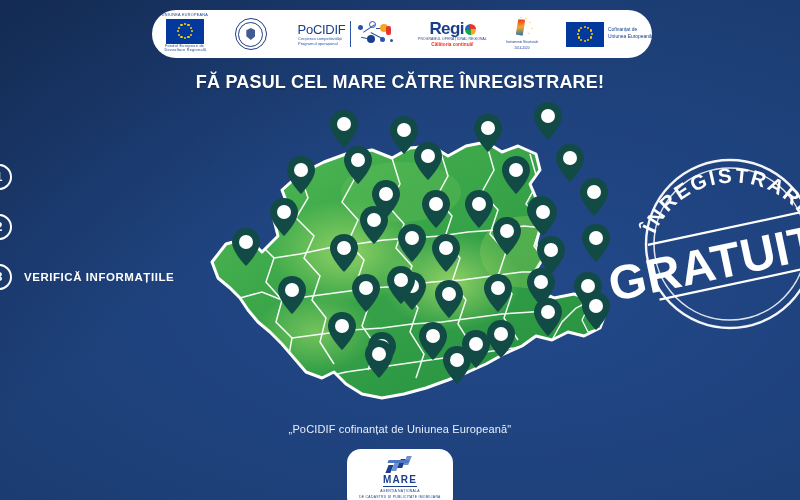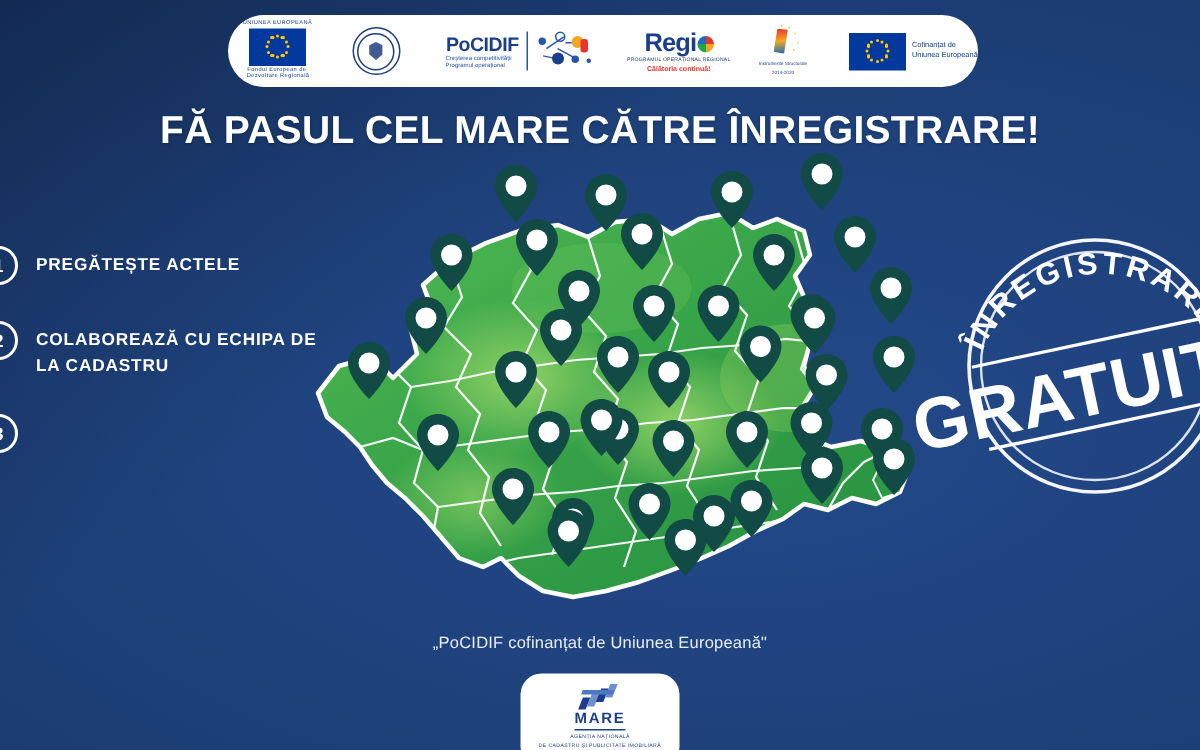--- a/index.html
+++ b/index.html
@@ -93,7 +93,7 @@
   .pocidif-txt { text-align: left; }
   .pocidif-main {
     font-size: 13px;
-    font-weight: 700;
+    font-weight: 400;
     color: #1b3e8c;
     line-height: 1;
     letter-spacing: -.3px;

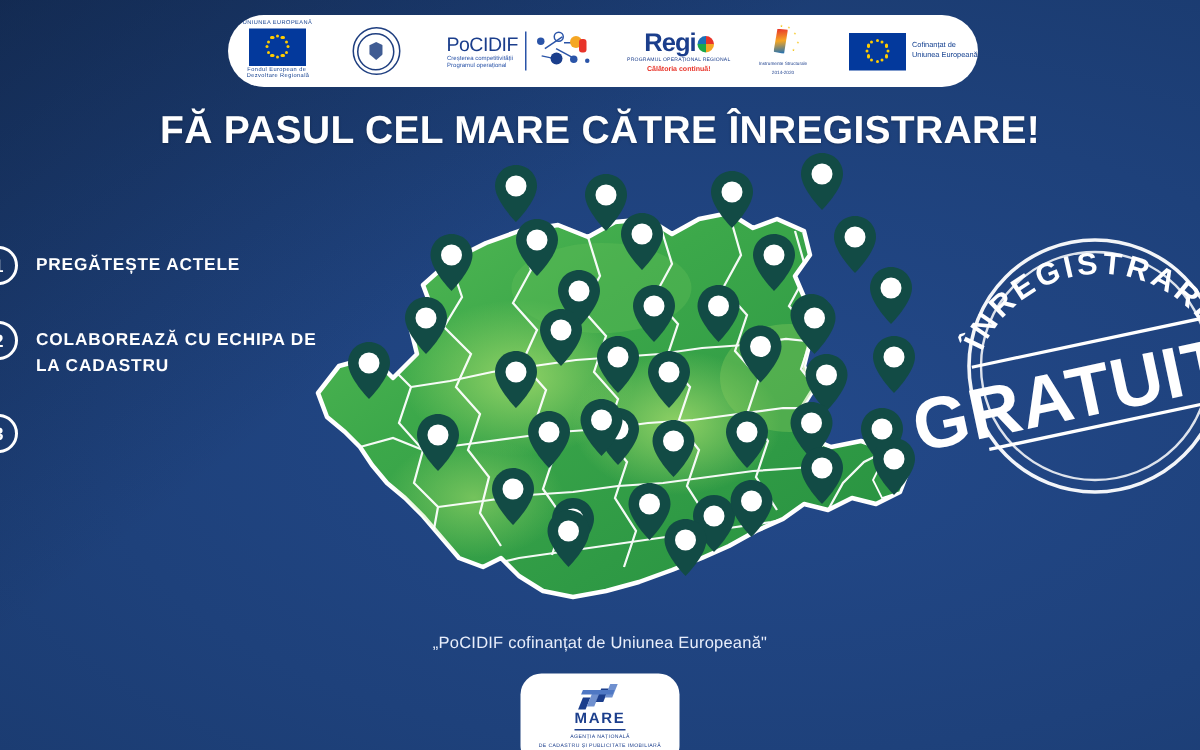--- a/index.html
+++ b/index.html
@@ -165,7 +165,7 @@
     left: 0; right: 0; top: 72px;
     text-align: center;
     color: #ffffff;
-    font-size: 26px;
+    font-size: 18px;
     font-weight: 700;
     line-height: 1.13;
     letter-spacing: .2px;

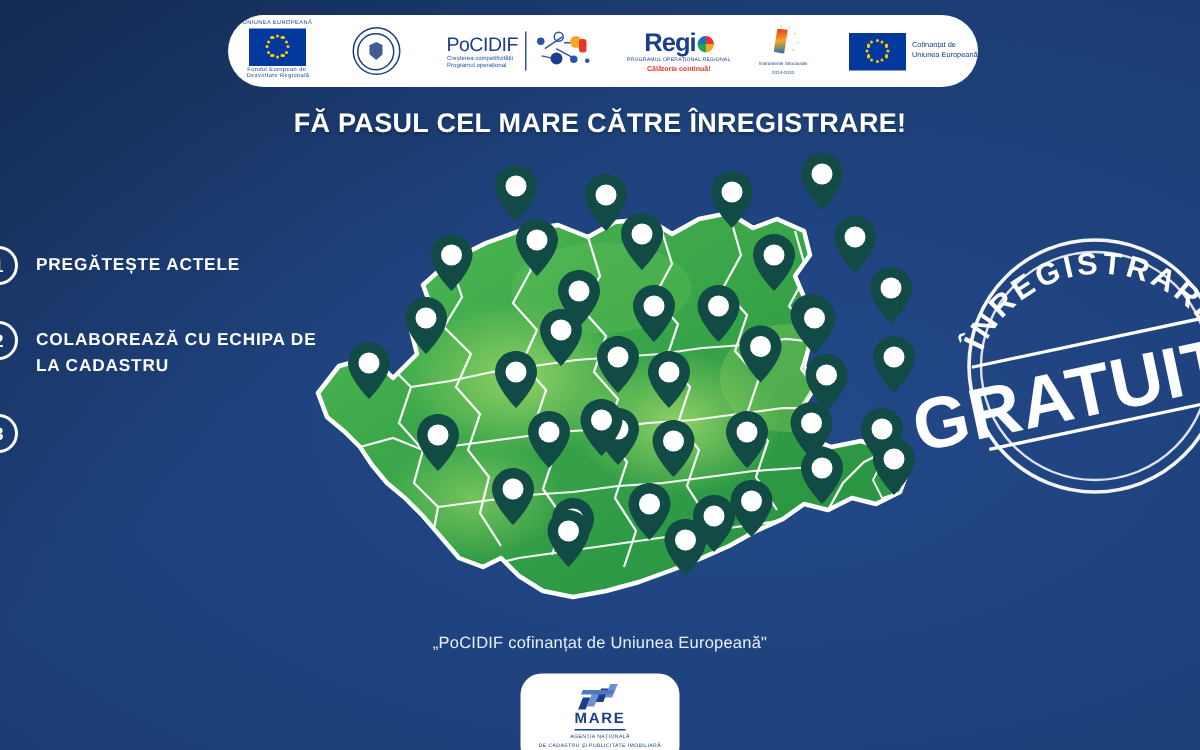--- a/index.html
+++ b/index.html
@@ -398,7 +398,6 @@
   <div class="steps">
     <div class="step">
       <div class="step-badge">1</div>
-      <div class="step-label">PREGĂTEȘTE ACTELE</div>
     </div>
     <div class="step">
       <div class="step-badge">2</div>

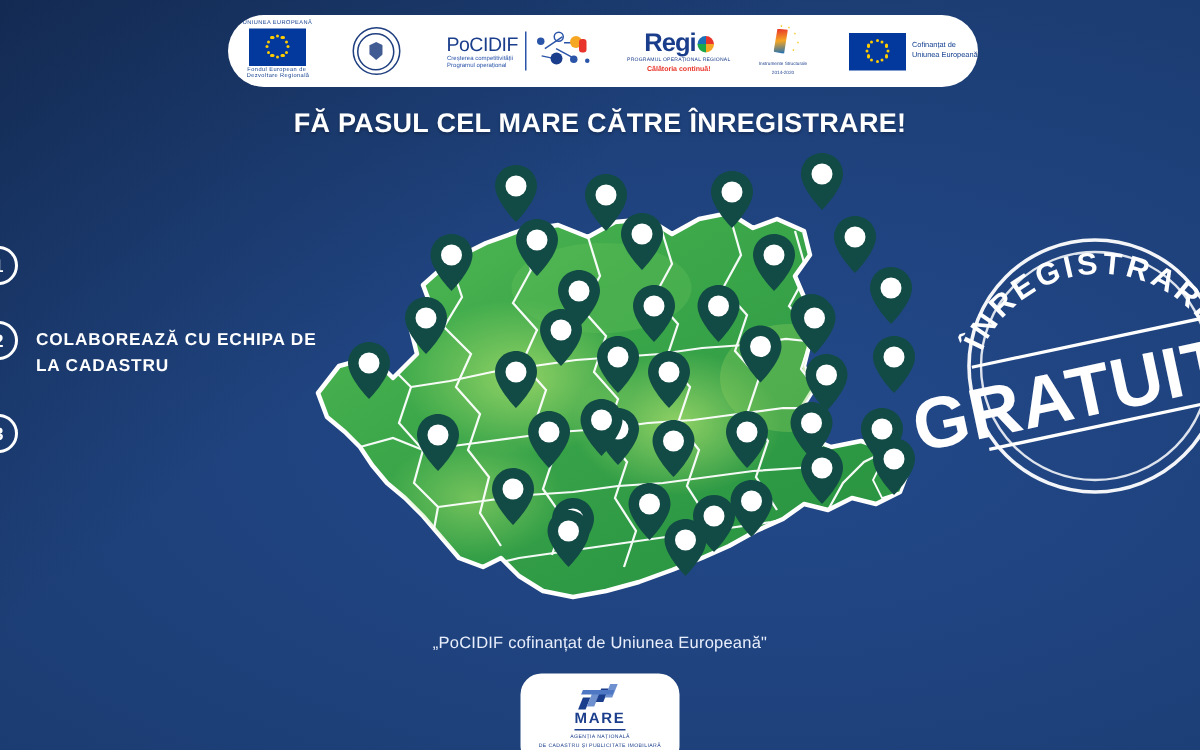--- a/index.html
+++ b/index.html
@@ -401,7 +401,6 @@
     </div>
     <div class="step">
       <div class="step-badge">2</div>
-      <div class="step-label">COLABOREAZĂ CU ECHIPA DE LA CADASTRU</div>
     </div>
     <div class="step">
       <div class="step-badge">3</div>

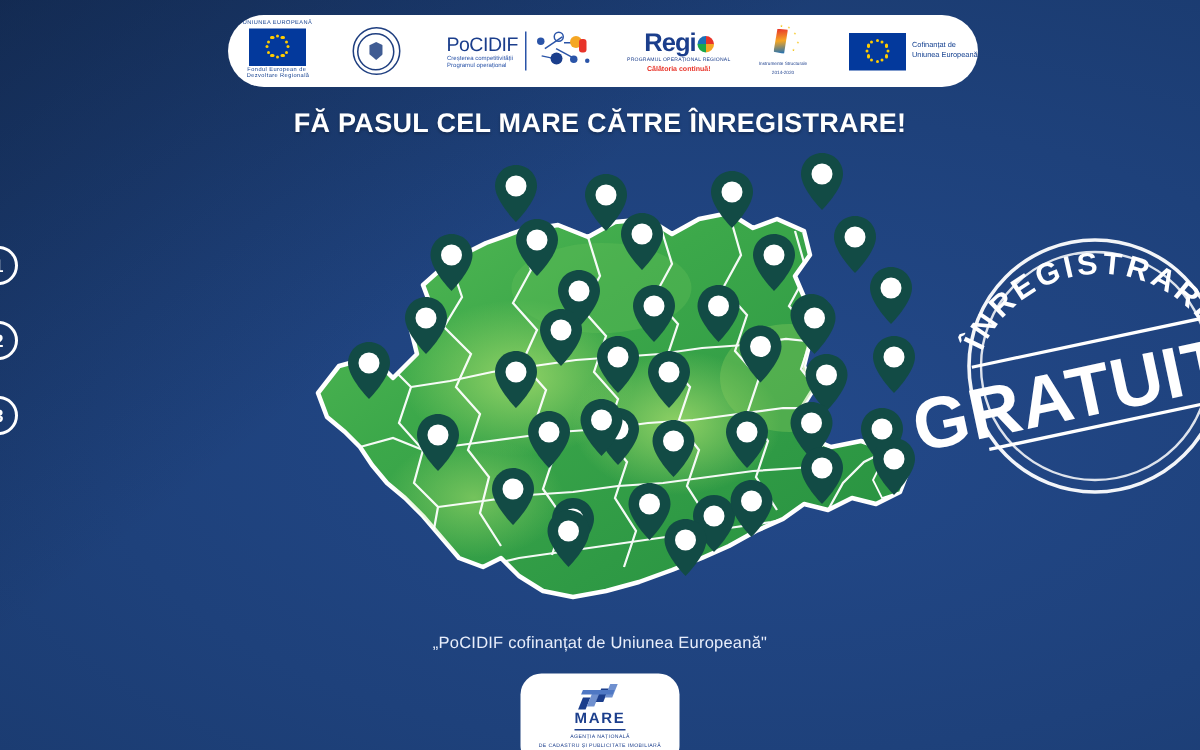--- a/index.html
+++ b/index.html
@@ -404,6 +404,7 @@
     </div>
     <div class="step">
       <div class="step-badge">3</div>
+      <div class="step-label">VERIFICĂ INFORMAȚIILE</div>
     </div>
   </div>
 

